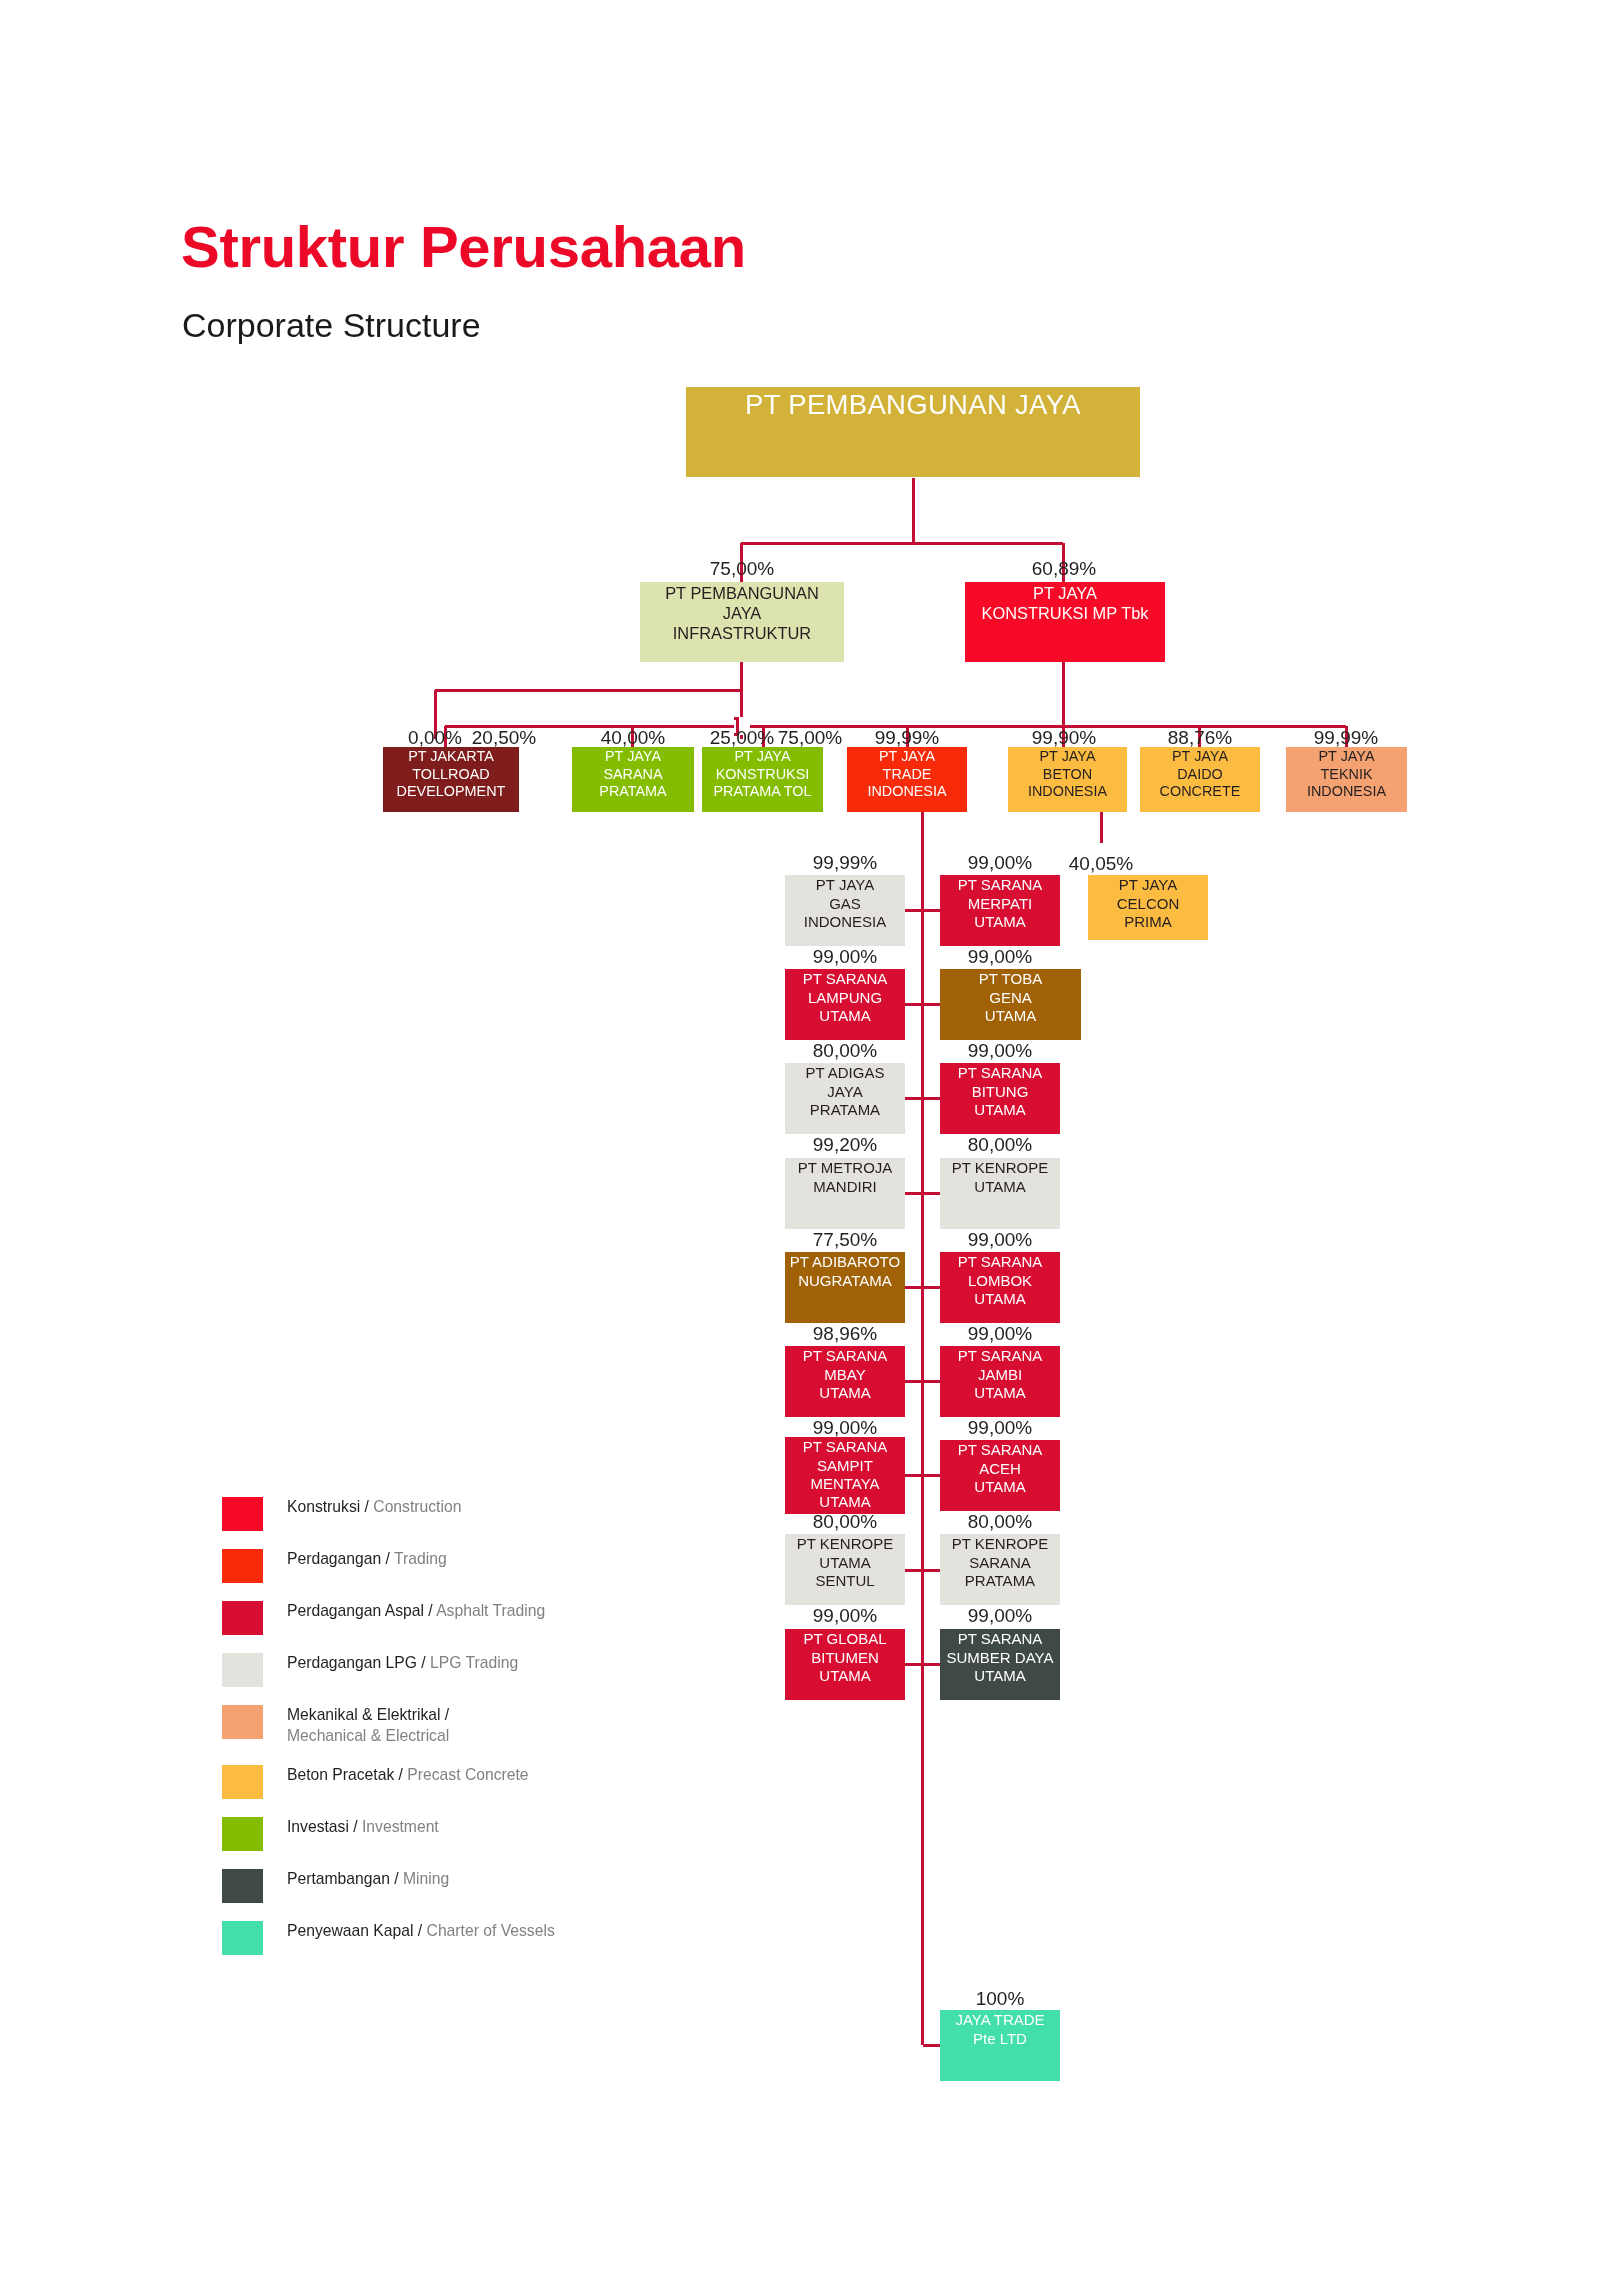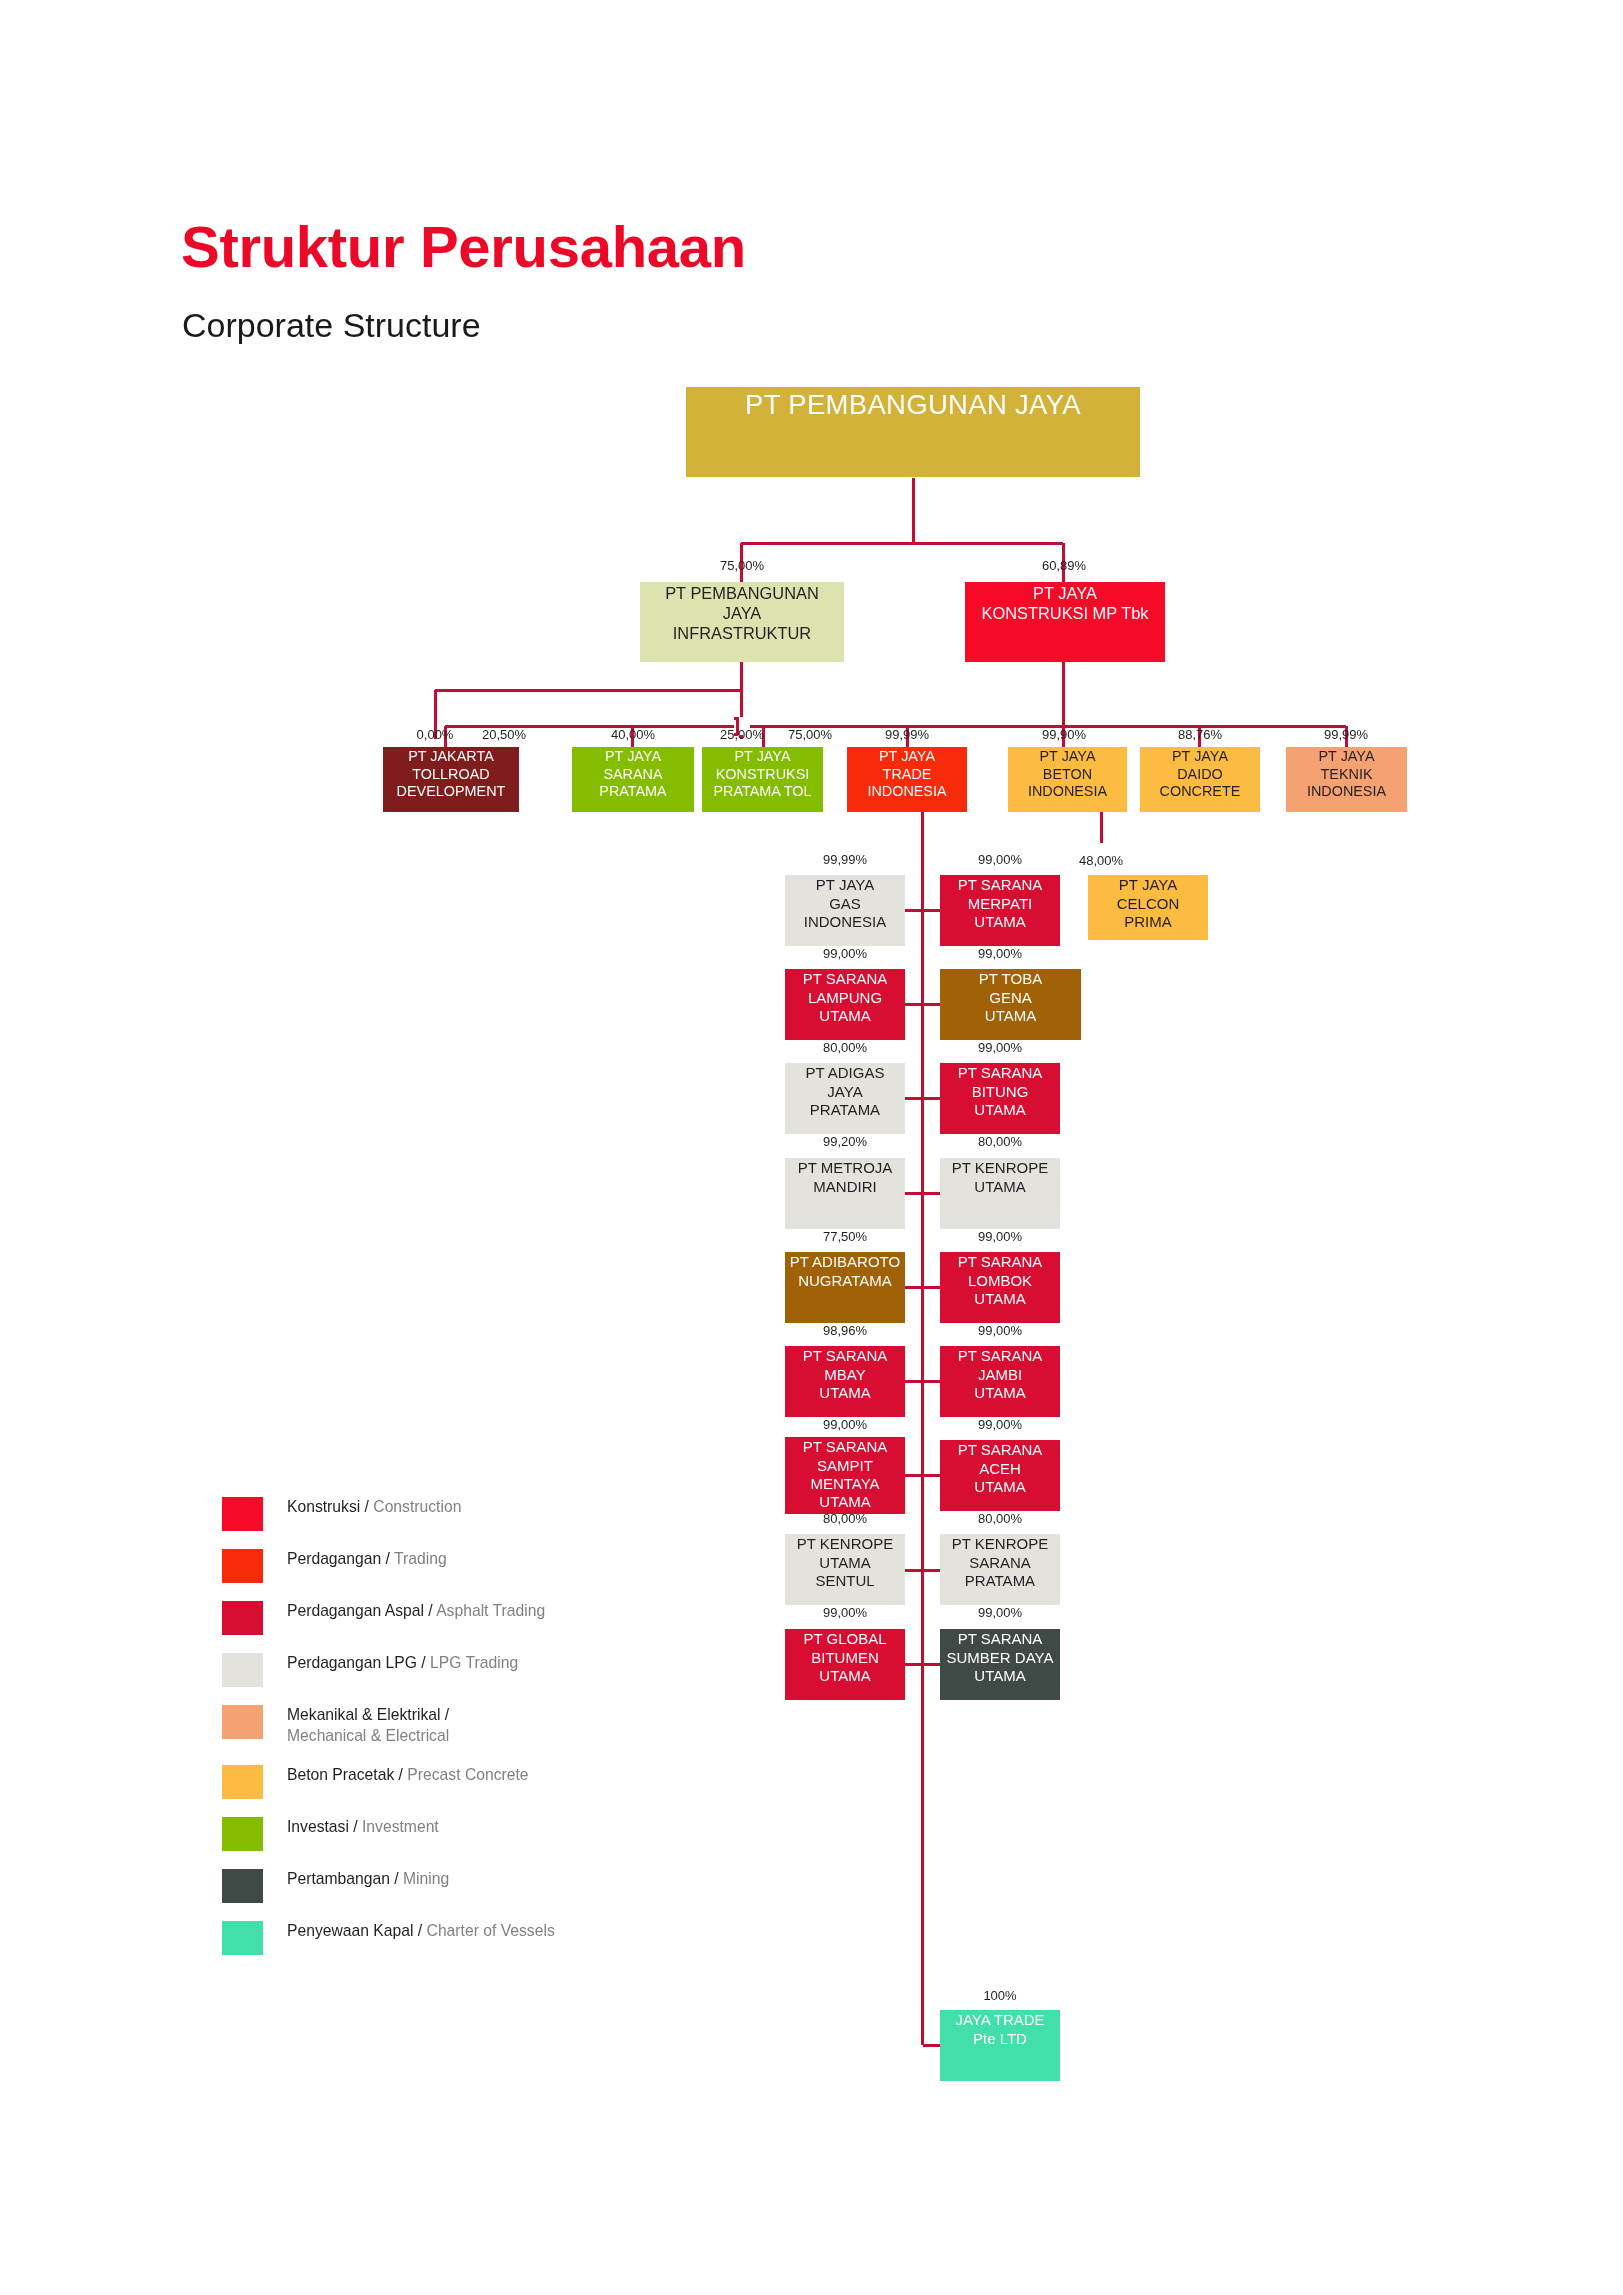--- a/index.html
+++ b/index.html
@@ -31,7 +31,7 @@
 
   
   .pct {
-    position:absolute; font-size:13px; color:#231f20;
+    position:absolute; font-size:19px; color:#231f20;
     text-align:center; line-height:1; white-space:nowrap;
   }
 

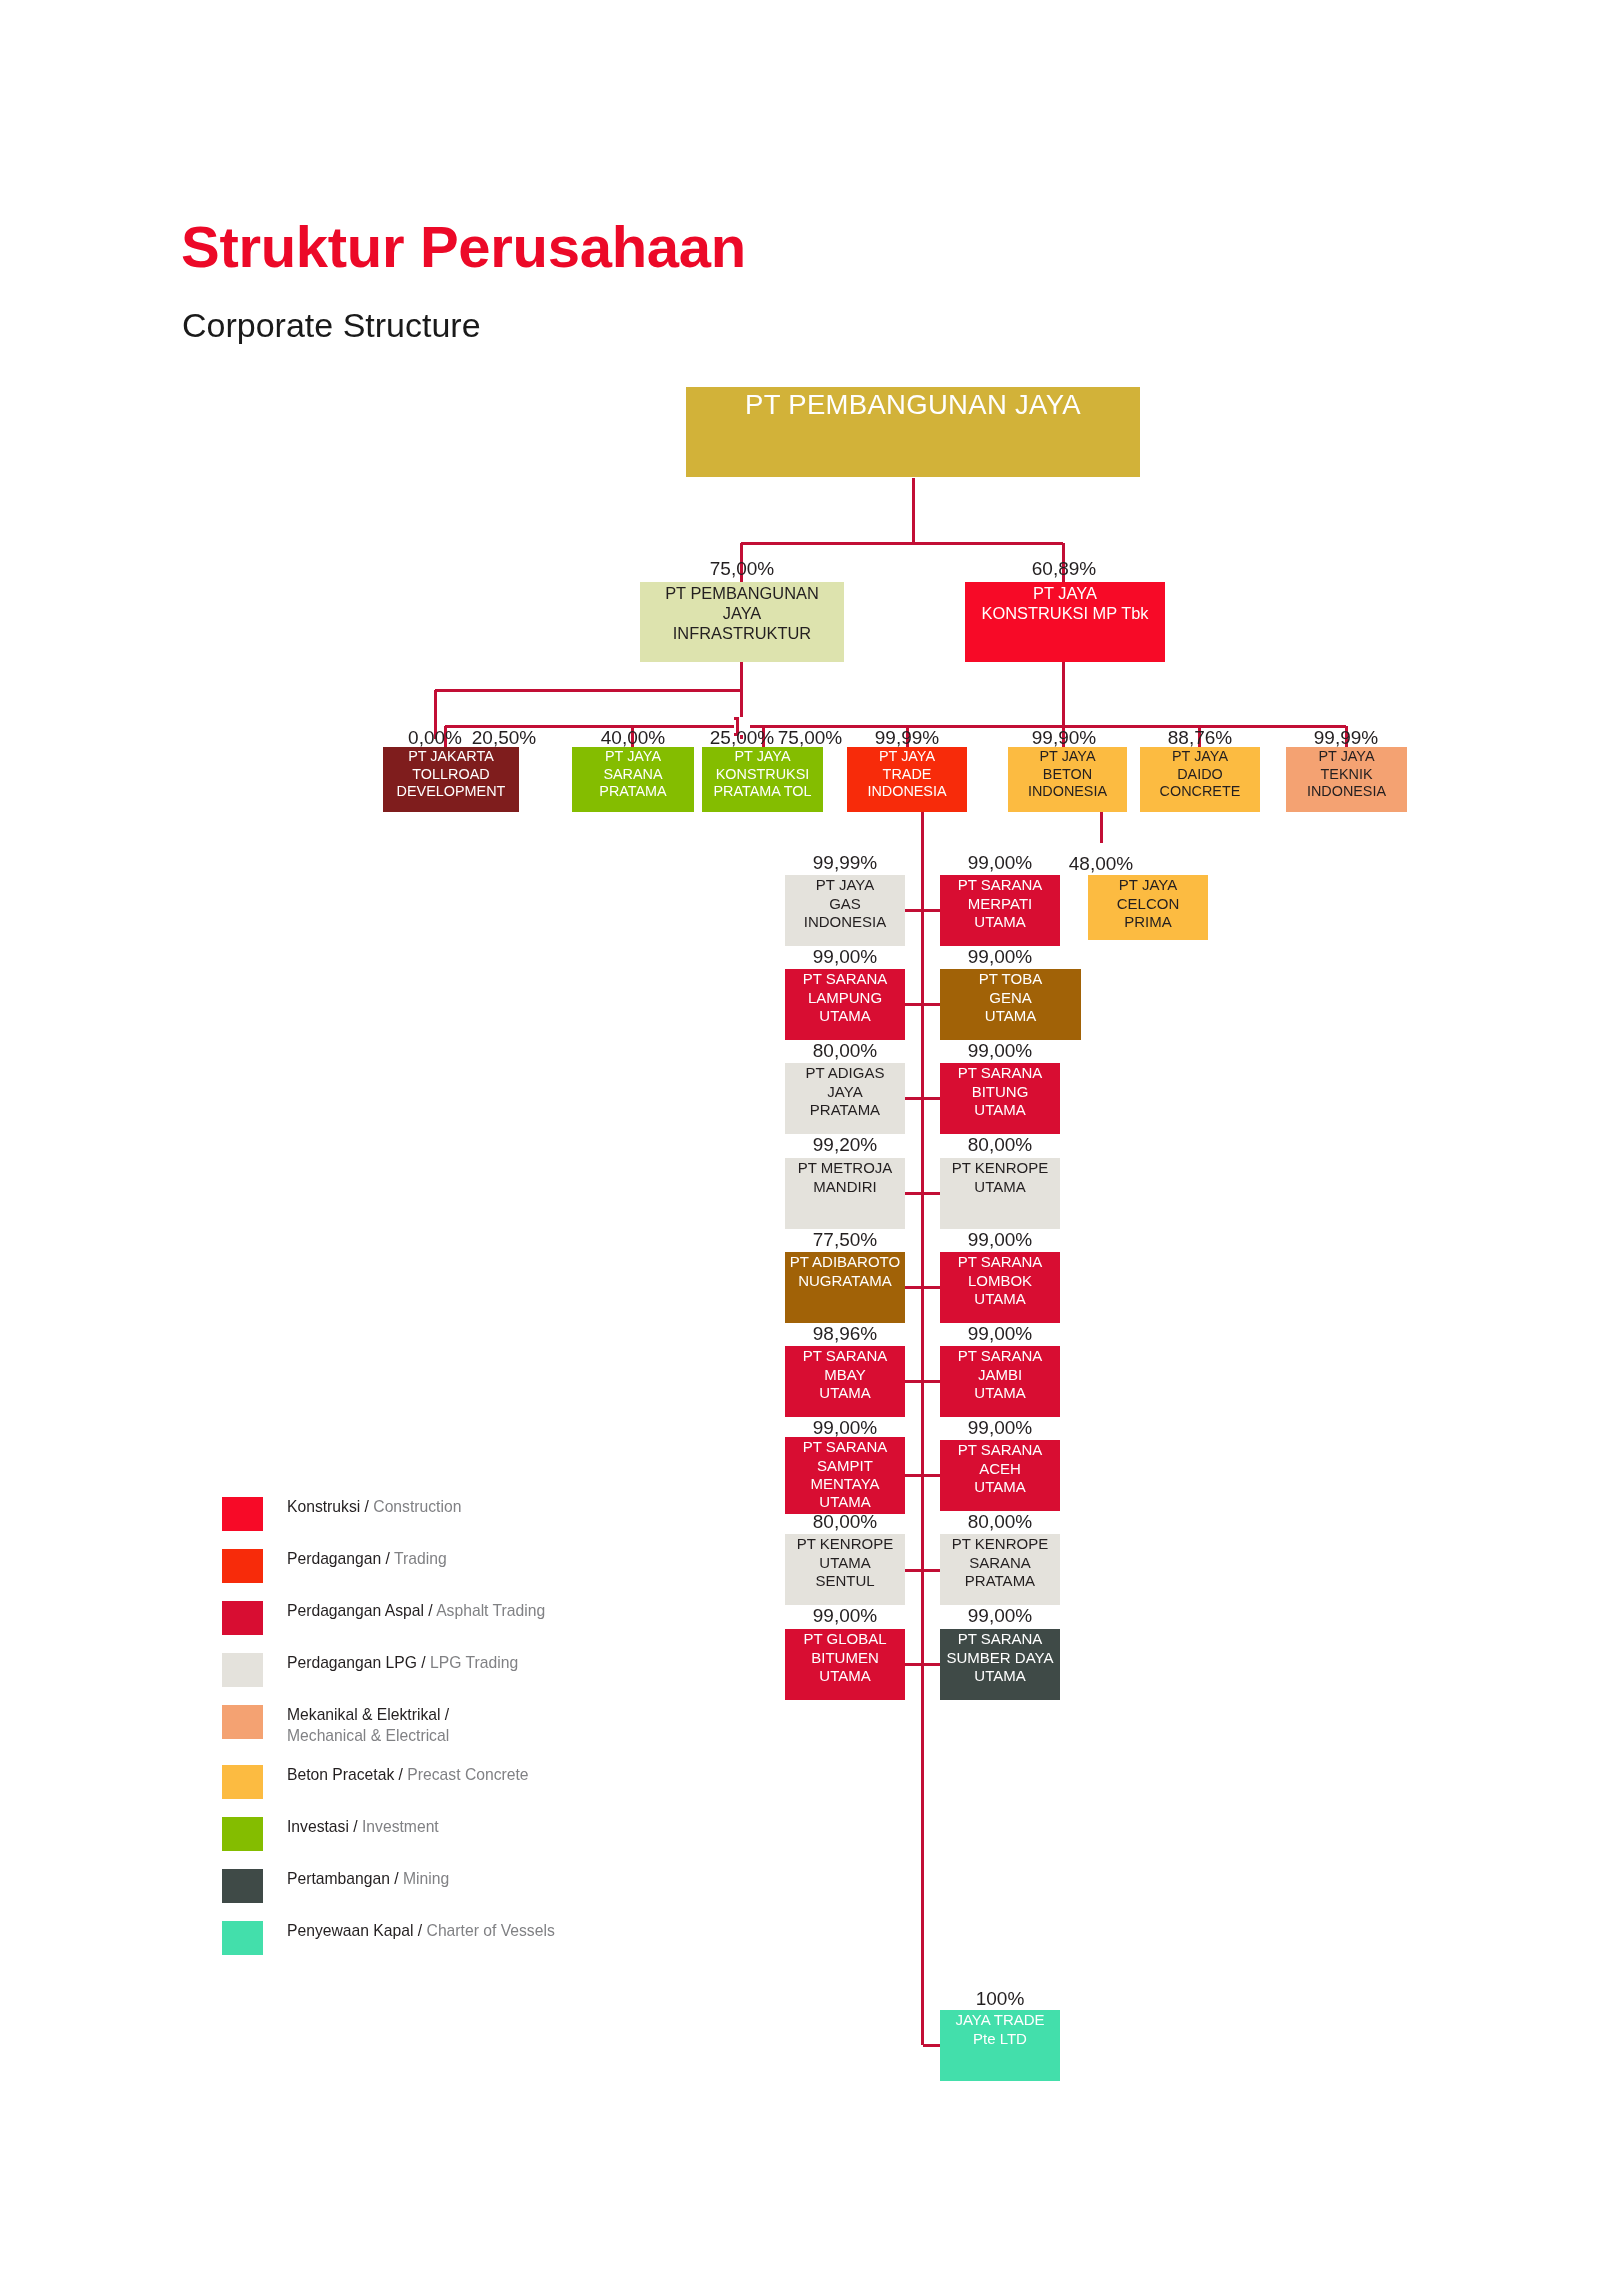--- a/index.html
+++ b/index.html
@@ -139,7 +139,7 @@
     <div class="pct" style="left: 1018px; top: 728px; width: 92px;">99,90%</div>
     <div class="pct" style="left: 1154px; top: 728px; width: 92px;">88,76%</div>
     <div class="pct" style="left: 1300px; top: 728px; width: 92px;">99,99%</div>
-    <div class="pct" style="left: 1055px; top: 854px; width: 92px;">48,00%</div>
+    <div class="pct" style="left: 1055px; top: 854px; width: 92px;">40,05%</div>
     <div class="node sub" style="left: 1088px; top: 875px; width: 120px; height: 65px; background: rgb(252, 187, 65); color: rgb(35, 31, 32);"><span>PT JAYA
 CELCON
 PRIMA</span></div>

